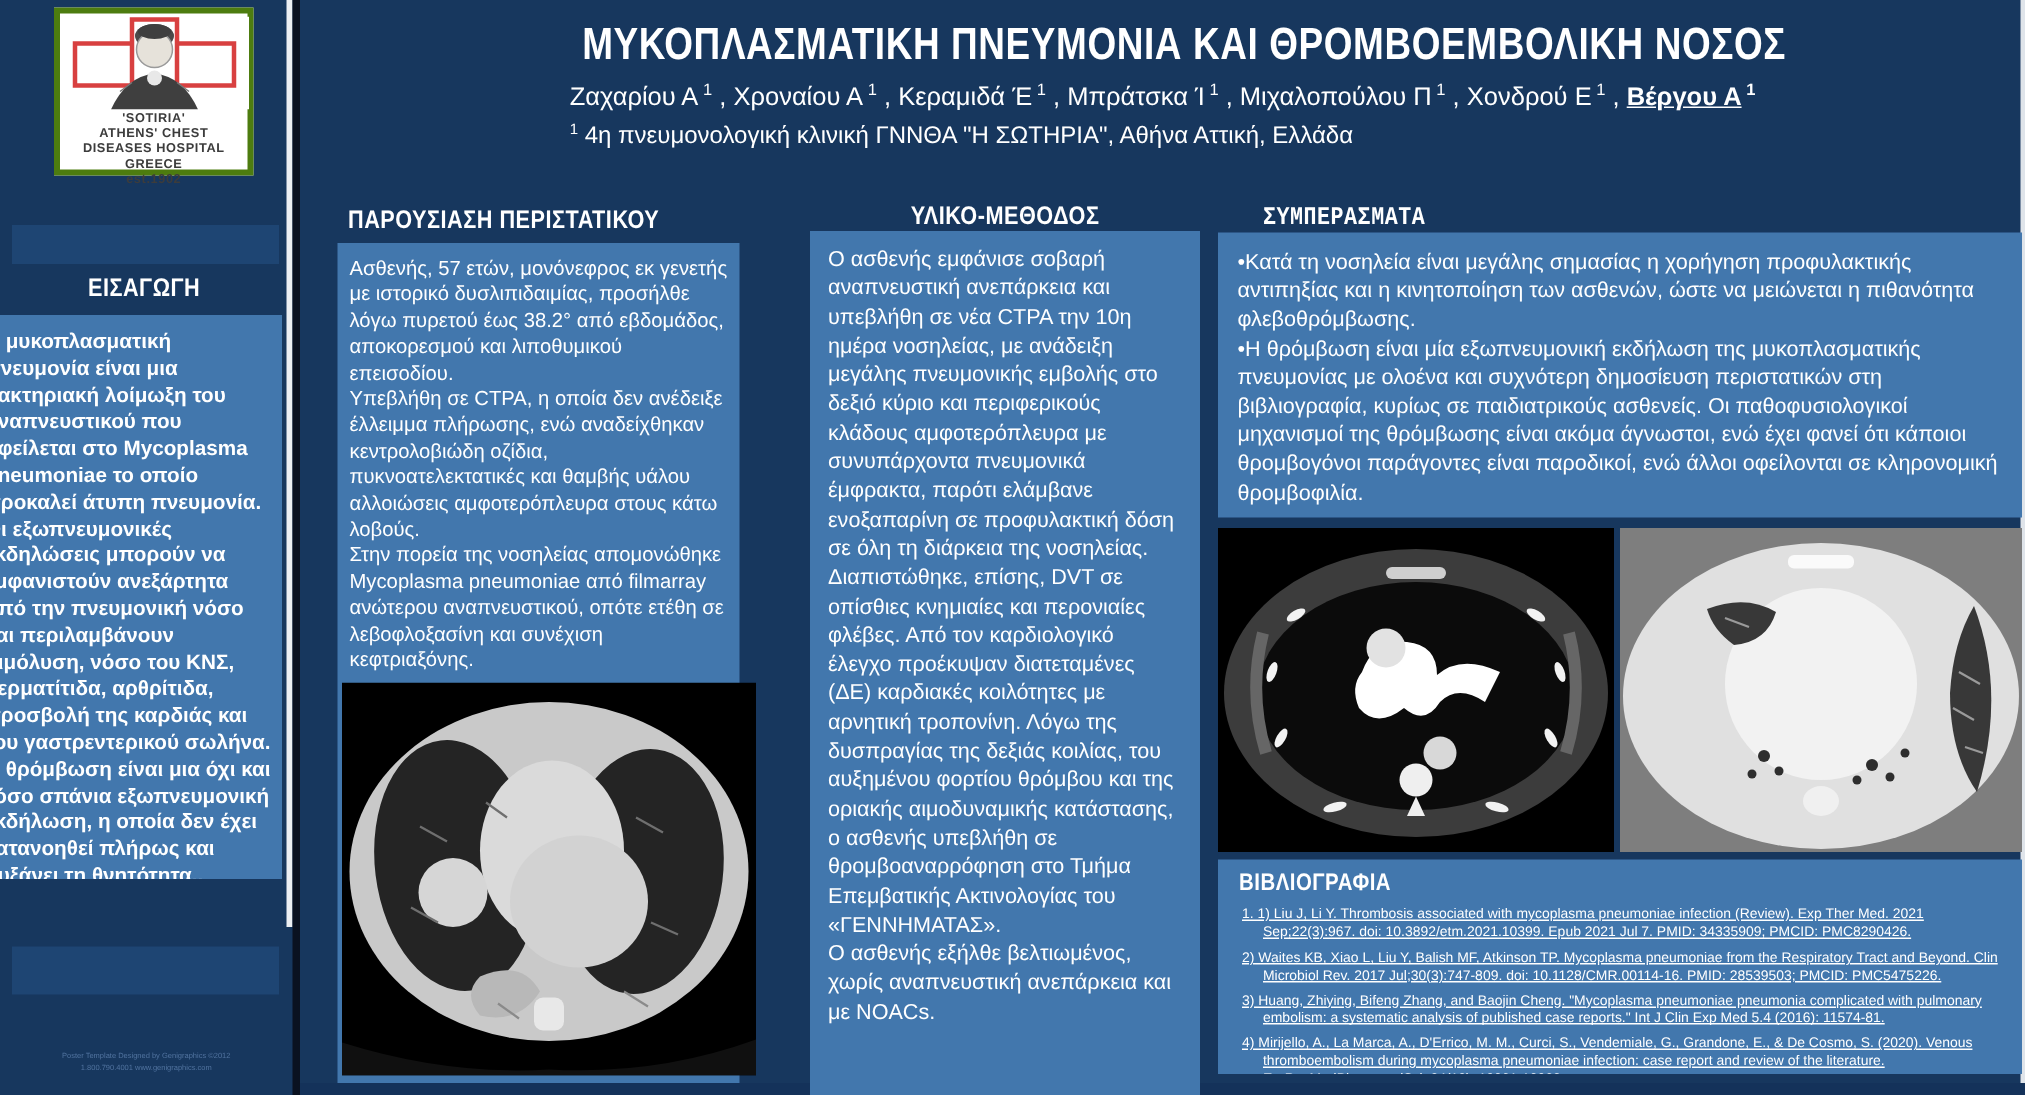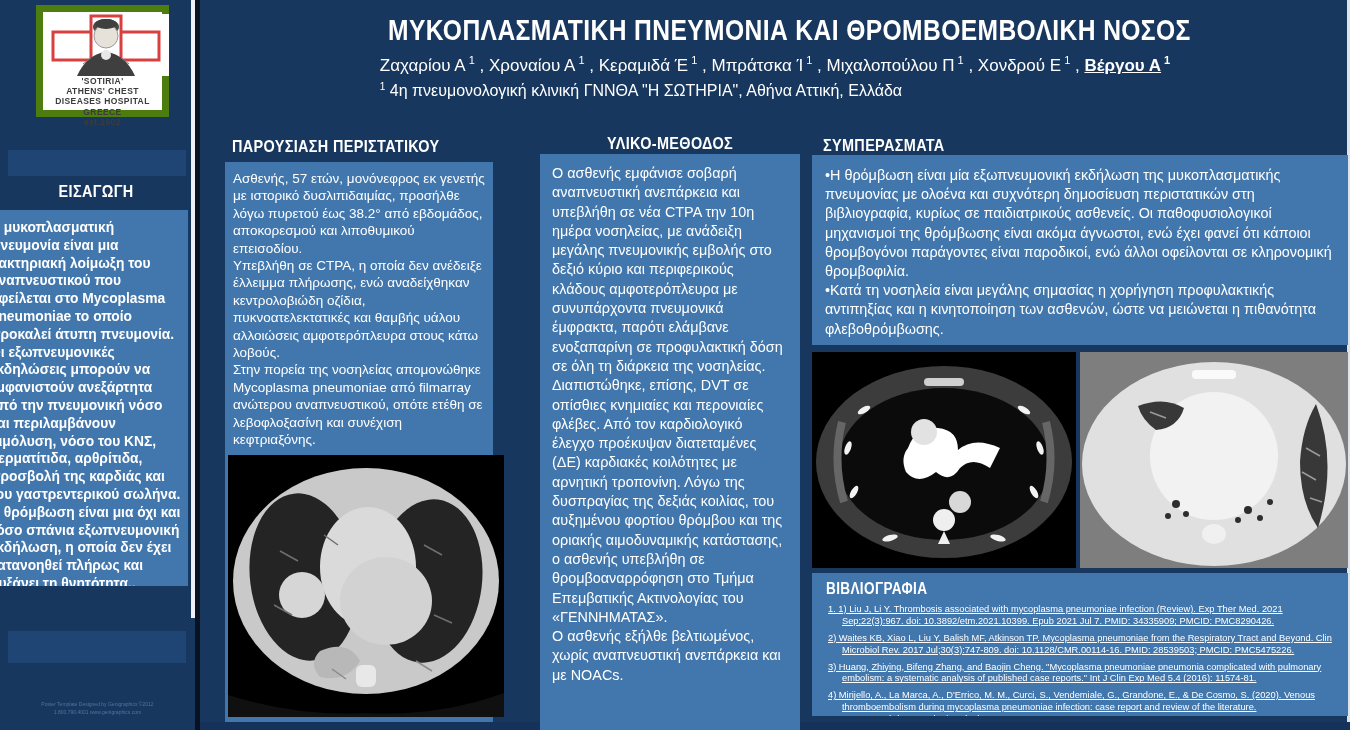--- a/index.html
+++ b/index.html
@@ -16,7 +16,7 @@
 
   
   .logo-box{position:absolute;left:36px;top:5px;width:133px;height:112px;background:#fff;
-    border:7px solid #4d7c0f;box-sizing:border-box;text-align:center;padding-top:2px;}
+    border:4px solid #4d7c0f;box-sizing:border-box;text-align:center;padding-top:2px;}
   .logo-box svg{display:block;margin:0 auto;}
   .logo-lines{font-size:8.5px;font-weight:bold;color:#3c3c3c;line-height:1.2;letter-spacing:.4px;}
 

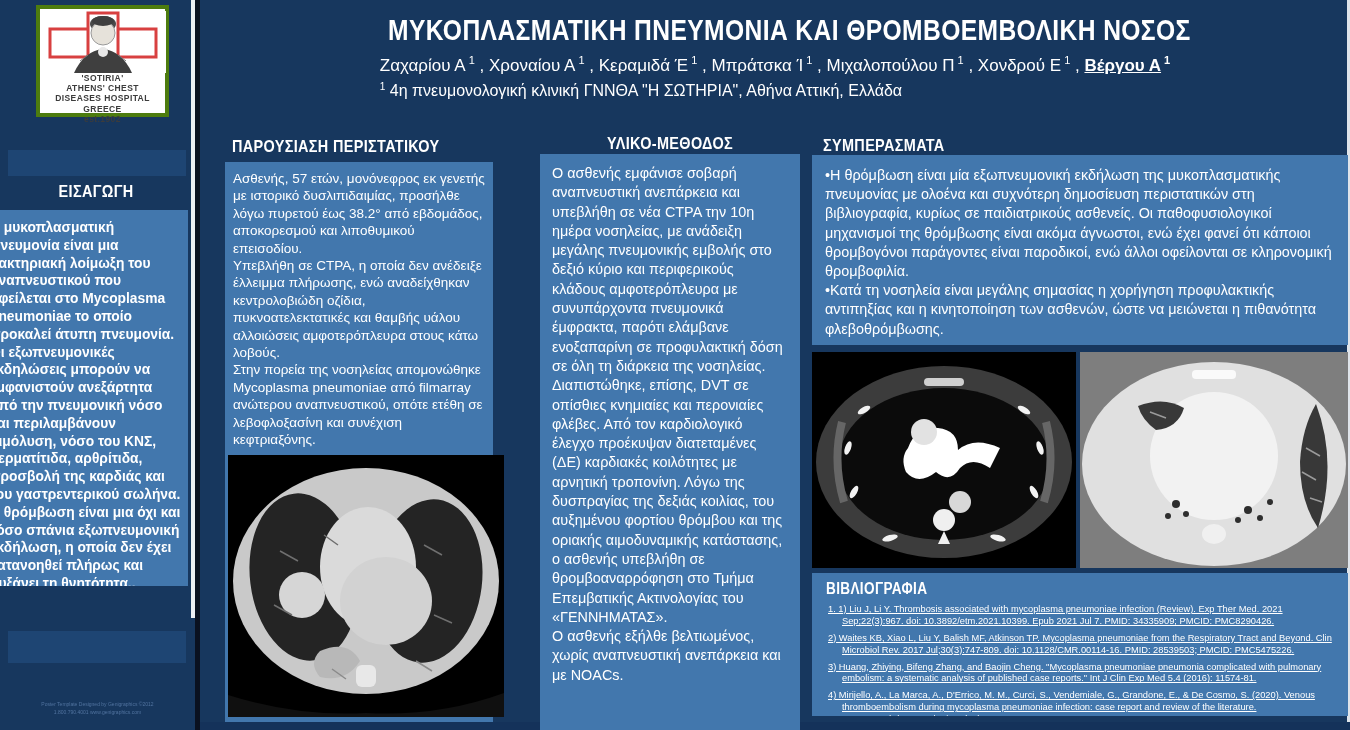--- a/index.html
+++ b/index.html
@@ -150,7 +150,7 @@
       <div class="para">Ο ασθενής εξήλθε βελτιωμένος, χωρίς αναπνευστική ανεπάρκεια και με NOACs.</div>
     </div>
 
-  <div class="shead" style="left:823px;top:136px;">
+  <div class="shead" style="left:842px;top:136px;font-family:Liberation Mono, monospace;">
     <span>ΣΥΜΠΕΡΑΣΜΑΤΑ</span>
   </div>
   <div class="panel" id="panel-conclusions">

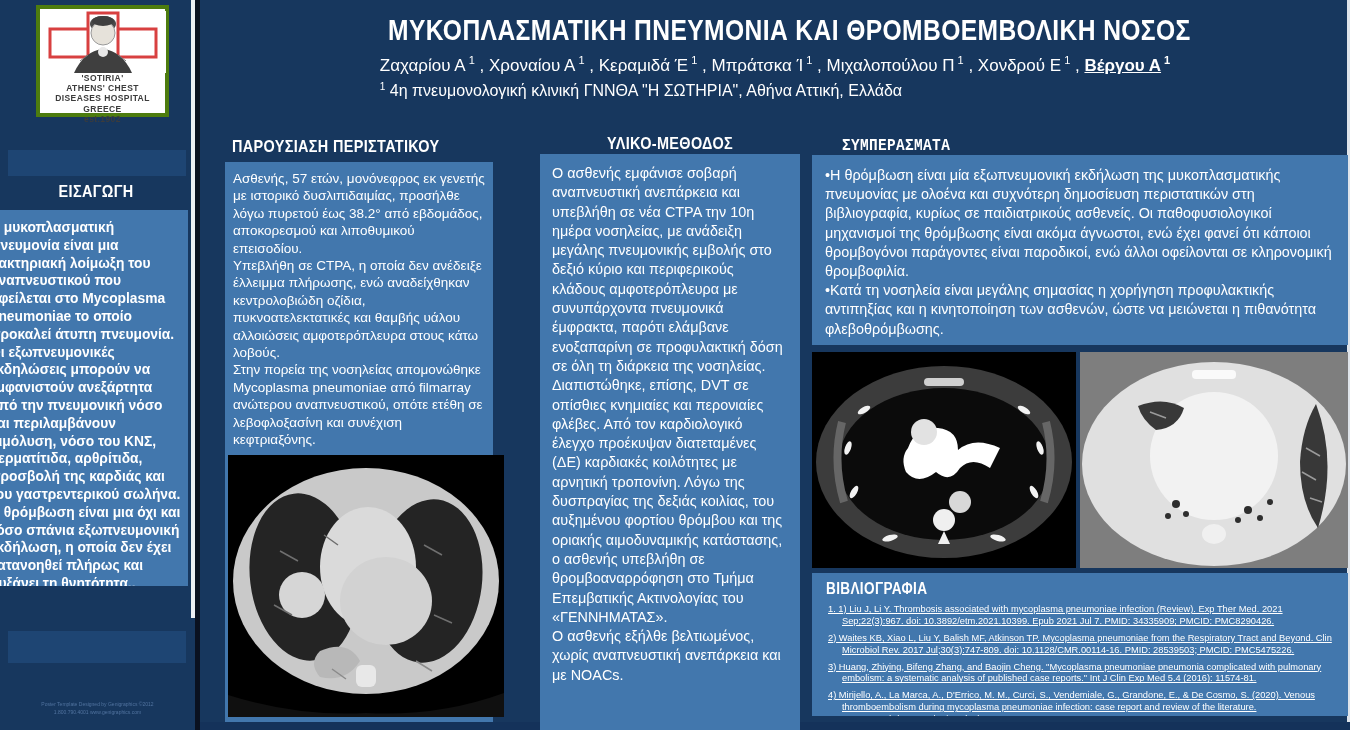--- a/index.html
+++ b/index.html
@@ -154,8 +154,8 @@
     <span>ΣΥΜΠΕΡΑΣΜΑΤΑ</span>
   </div>
   <div class="panel" id="panel-conclusions">
+      <div class="para">•Κατά τη νοσηλεία είναι μεγάλης σημασίας η χορήγηση προφυλακτικής αντιπηξίας και η κινητοποίηση των ασθενών, ώστε να μειώνεται η πιθανότητα φλεβοθρόμβωσης.</div>
       <div class="para">•Η θρόμβωση είναι μία εξωπνευμονική εκδήλωση της μυκοπλασματικής πνευμονίας με ολοένα και συχνότερη δημοσίευση περιστατικών στη βιβλιογραφία, κυρίως σε παιδιατρικούς ασθενείς. Οι παθοφυσιολογικοί μηχανισμοί της θρόμβωσης είναι ακόμα άγνωστοι, ενώ έχει φανεί ότι κάποιοι θρομβογόνοι παράγοντες είναι παροδικοί, ενώ άλλοι οφείλονται σε κληρονομική θρομβοφιλία.</div>
-      <div class="para">•Κατά τη νοσηλεία είναι μεγάλης σημασίας η χορήγηση προφυλακτικής αντιπηξίας και η κινητοποίηση των ασθενών, ώστε να μειώνεται η πιθανότητα φλεβοθρόμβωσης.</div>
     </div>
 
   <svg class="ct" style="left:812px;top:352px;" width="264" height="216" viewBox="0 0 264 216">

